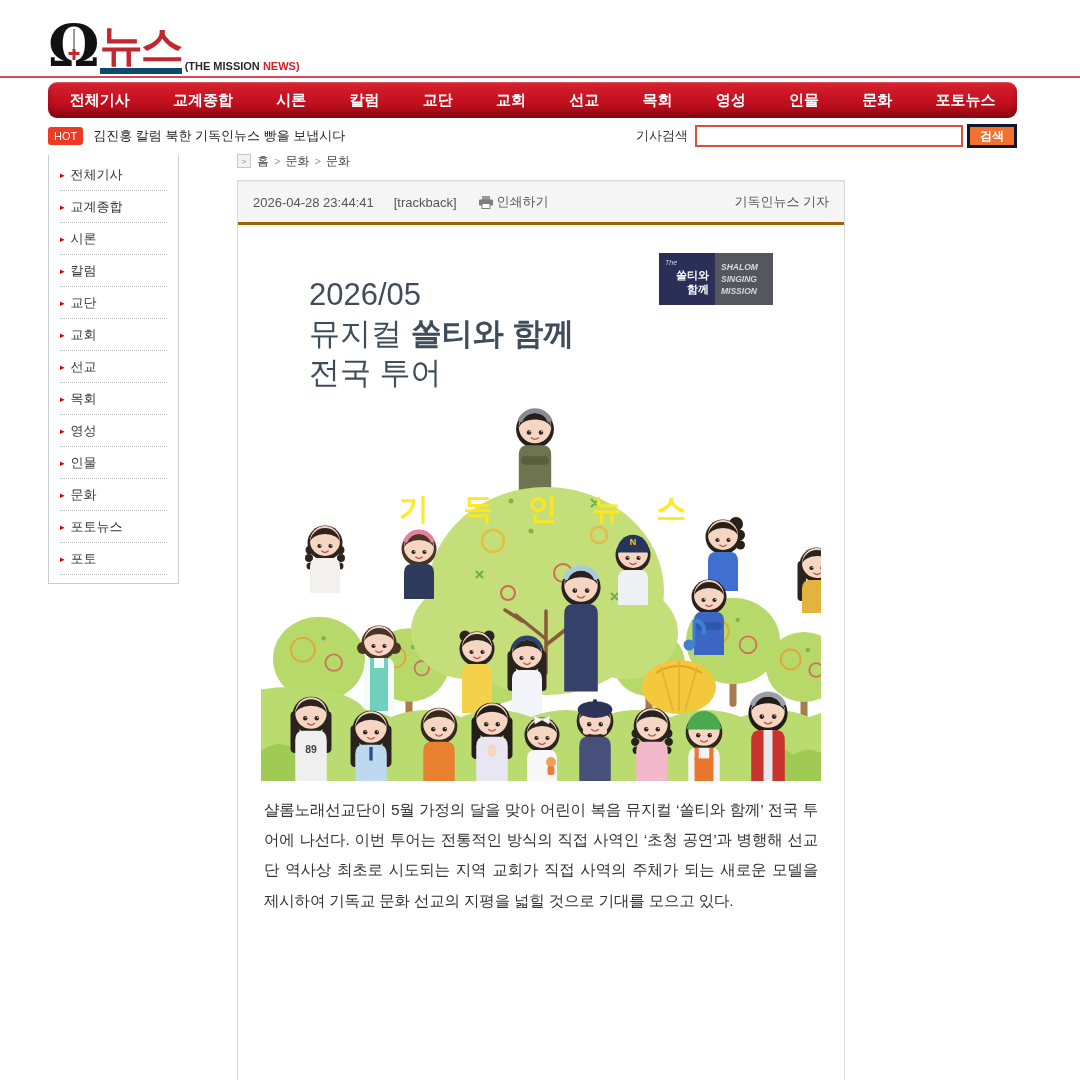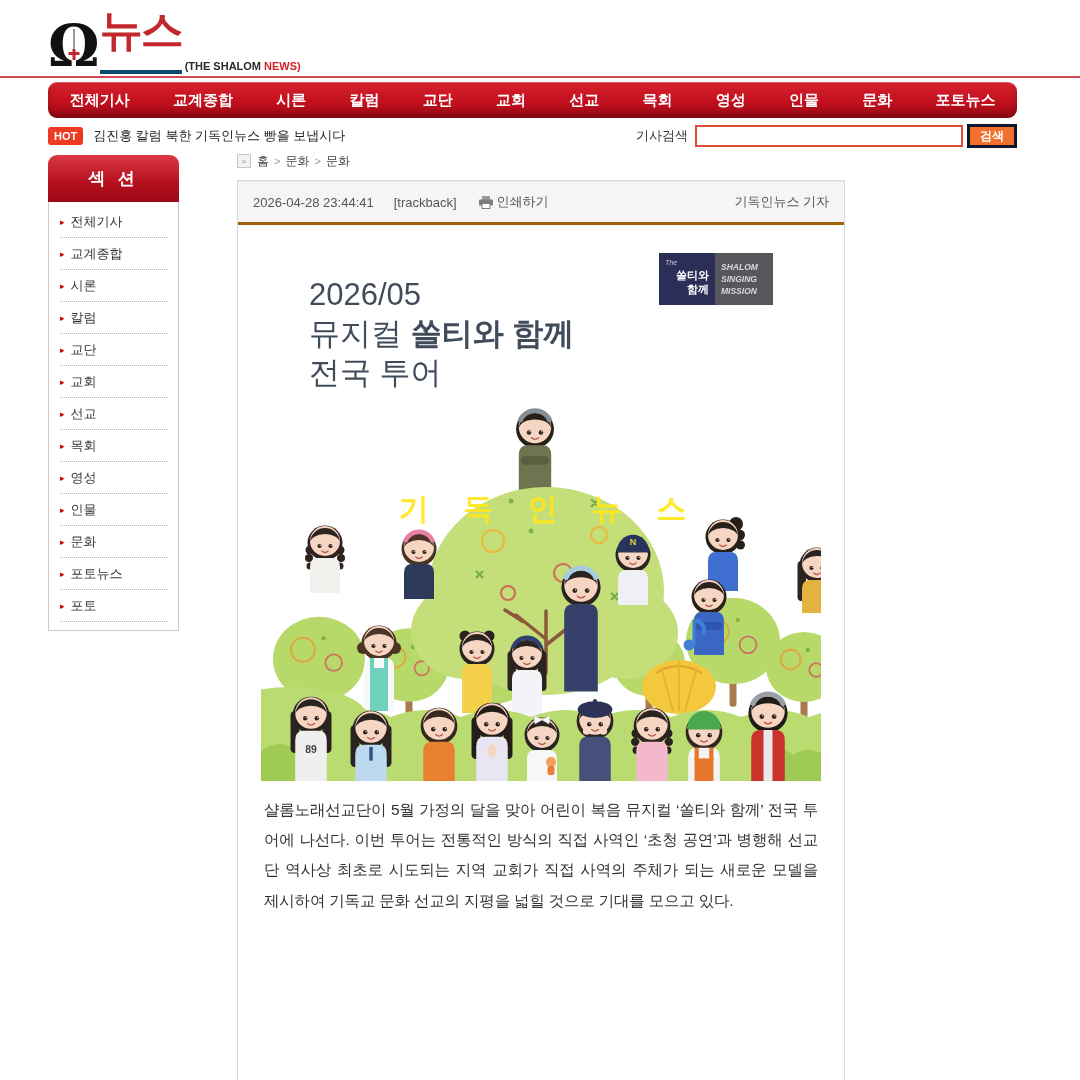--- a/index.html
+++ b/index.html
@@ -13,7 +13,7 @@
   .nib-cross-h{position:absolute;left:50%;top:33px;width:11px;height:3px;background:#c1272d;transform:translateX(-50%);}
   .logo-black{font-size:43px;font-weight:800;letter-spacing:-2px;color:#161616;margin-left:6px;line-height:1;}
   .logo-red{font-size:43px;font-weight:800;letter-spacing:-2px;color:#c1272d;line-height:1;
-            border-bottom:4px solid #0c4a6e;padding-bottom:18px;}
+            border-bottom:6px solid #0c4a6e;padding-bottom:1px;}
   .logo-sub{font-size:11px;font-weight:bold;color:#2a2a2a;margin-left:3px;margin-bottom:2px;}
   .logo-sub .red{color:#d3202a;}
   .red-rule{position:absolute;left:0;top:76px;width:1080px;height:2px;background:#d44a55;}

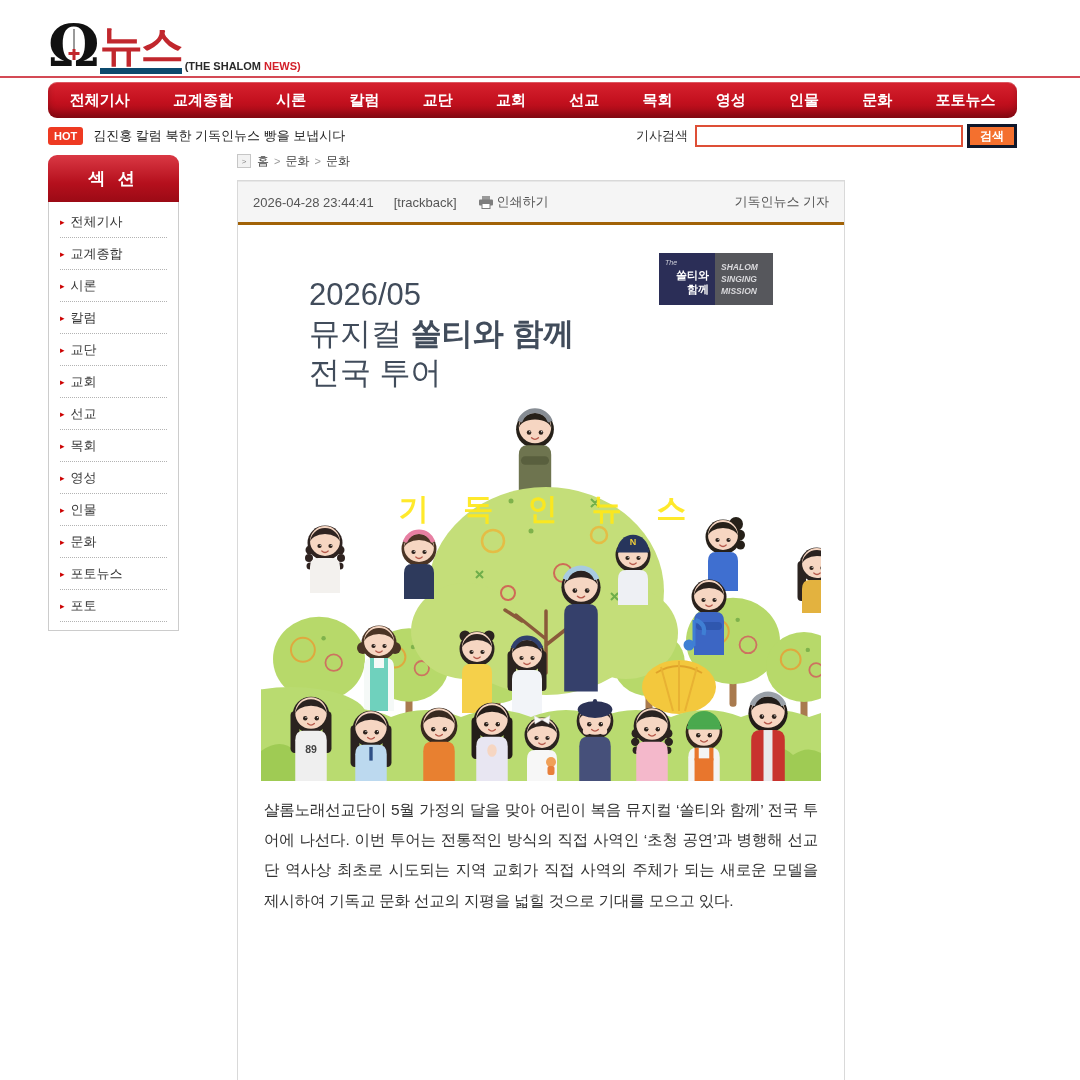--- a/index.html
+++ b/index.html
@@ -73,7 +73,7 @@
       <span class="nib-cross-h"></span>
     </span>
     <span class="logo-red">뉴스</span>
-    <span class="logo-sub"><span>(THE SHALOM </span><span class="red">NEWS)</span></span>
+    <span class="logo-sub"><span>(THE MISSION </span><span class="red">NEWS)</span></span>
   </div>
   <div class="red-rule"></div>
 

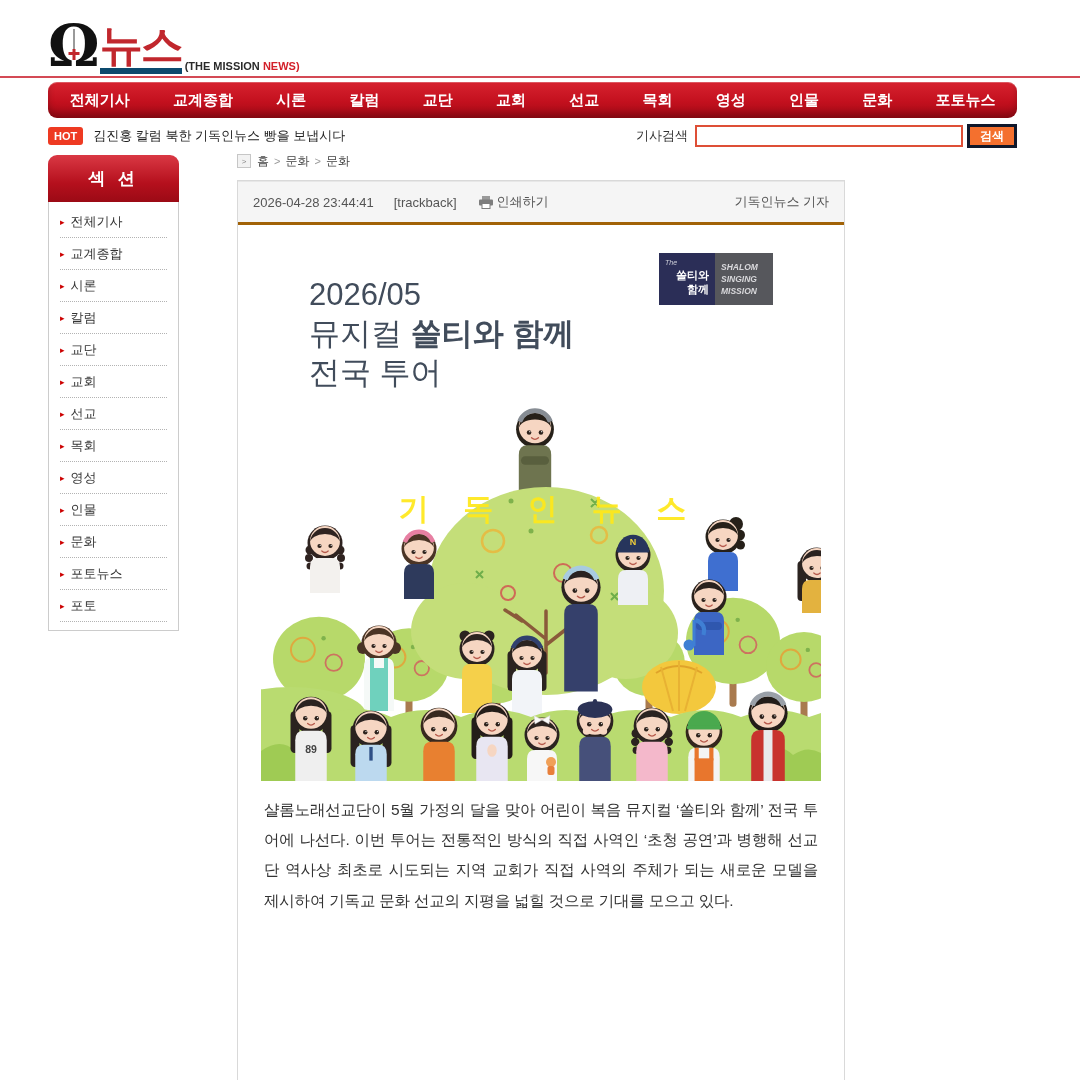--- a/index.html
+++ b/index.html
@@ -24,7 +24,7 @@
   .nav-item{color:#fff;font-size:15px;font-weight:bold;padding:0 6px;cursor:pointer;white-space:nowrap;}
   
   .hot-row{position:absolute;left:48px;top:122px;width:969px;height:27px;display:flex;align-items:center;}
-  .hot-badge{background:#ee3a22;color:#fff;font-size:11px;font-weight:bold;padding:3px 6px;border-radius:3px;margin-right:10px;}
+  .hot-badge{background:#ee3a22;color:#fff;font-size:11px;font-weight:normal;padding:3px 6px;border-radius:3px;margin-right:10px;}
   .hot-headline{font-size:13px;color:#222;}
   .hot-spacer{flex:1;}
   .search-label{font-size:13px;color:#333;margin-right:7px;}

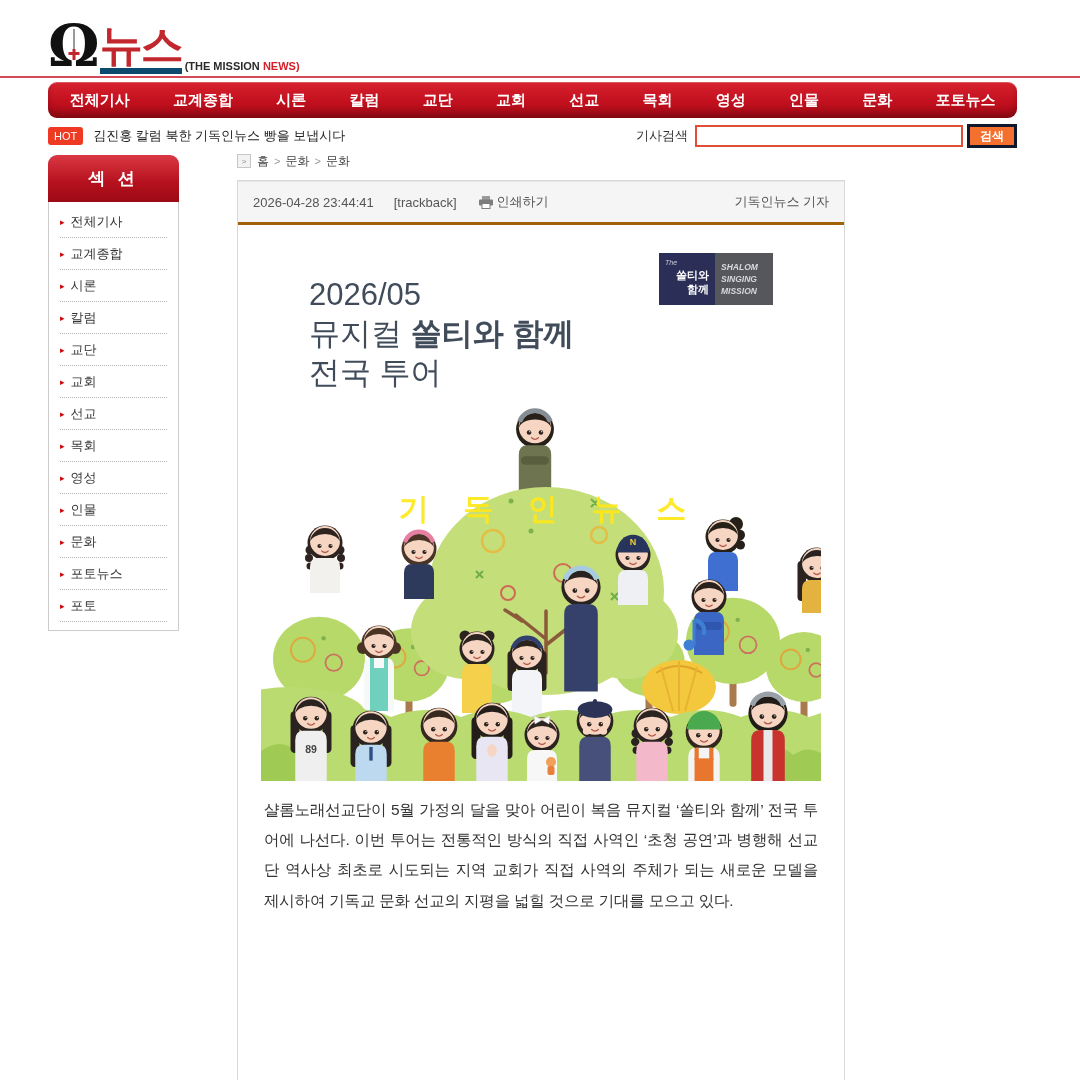--- a/index.html
+++ b/index.html
@@ -102,7 +102,6 @@
   </div>
 
   <div class="sidebar">
-    <div class="sb-head">섹 션</div>
     <div class="sb-body" id="sb-body">
         <div class="sb-item">
           <span class="sb-bullet">▸</span>

